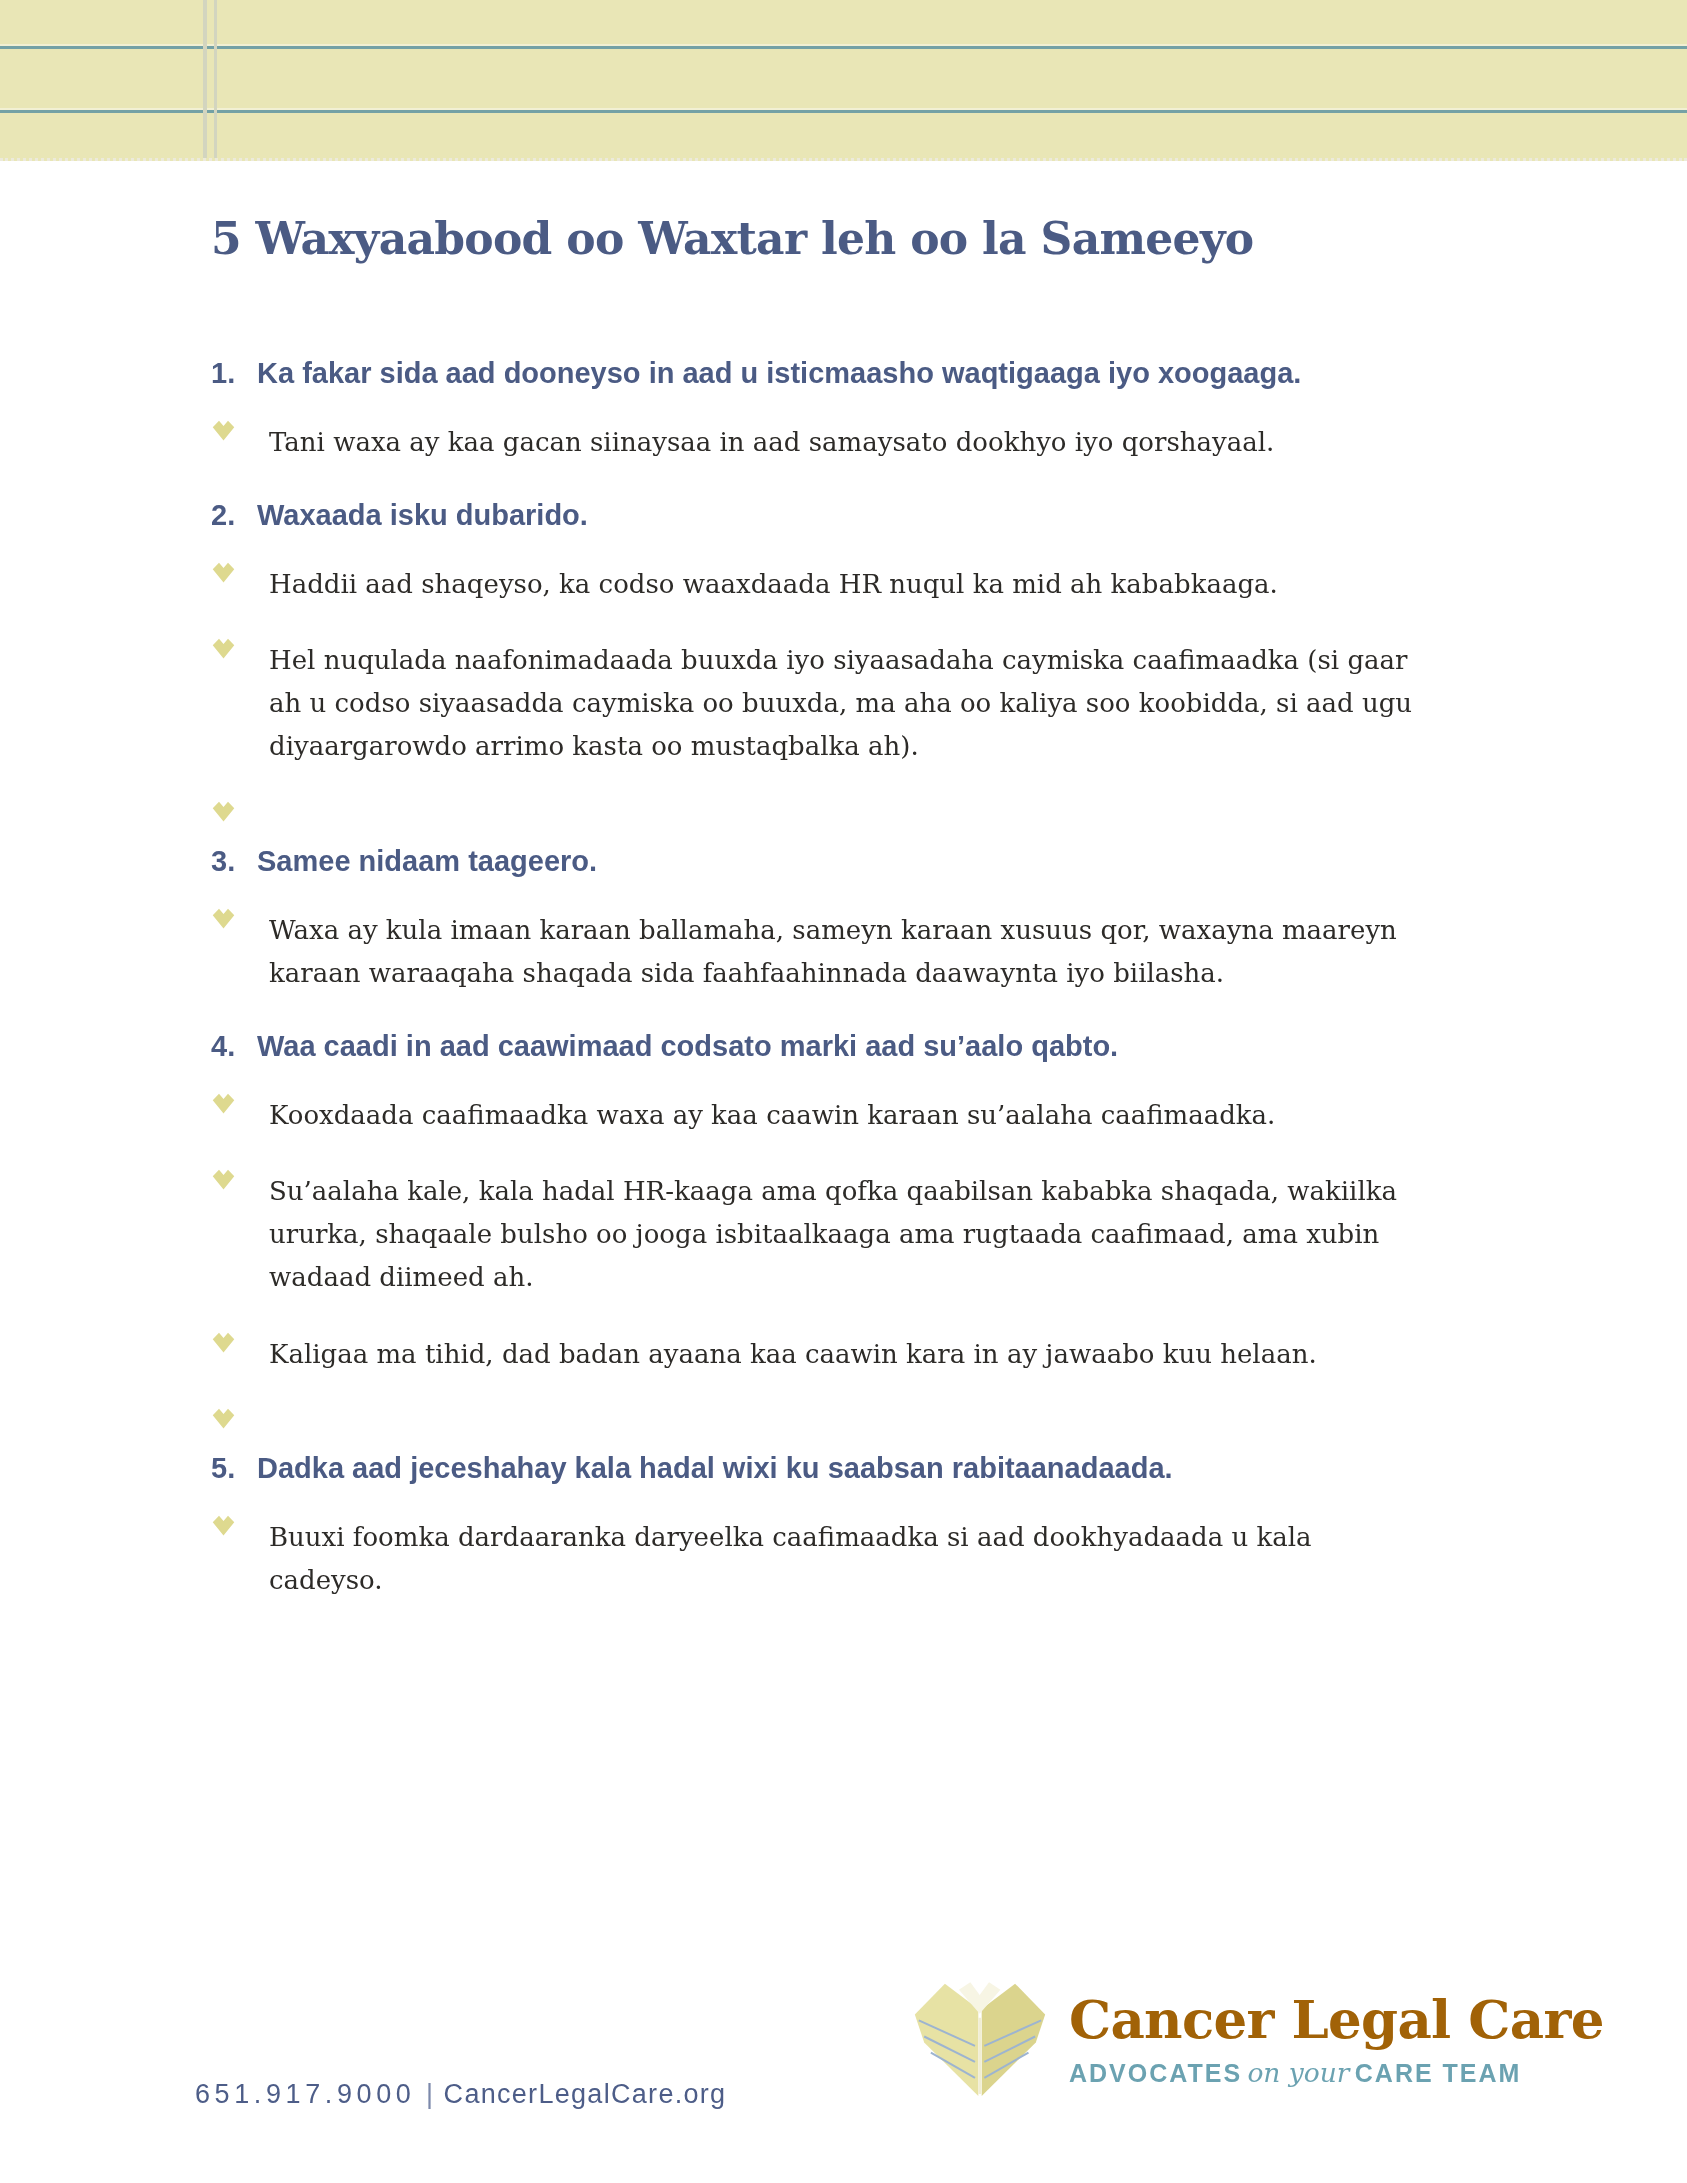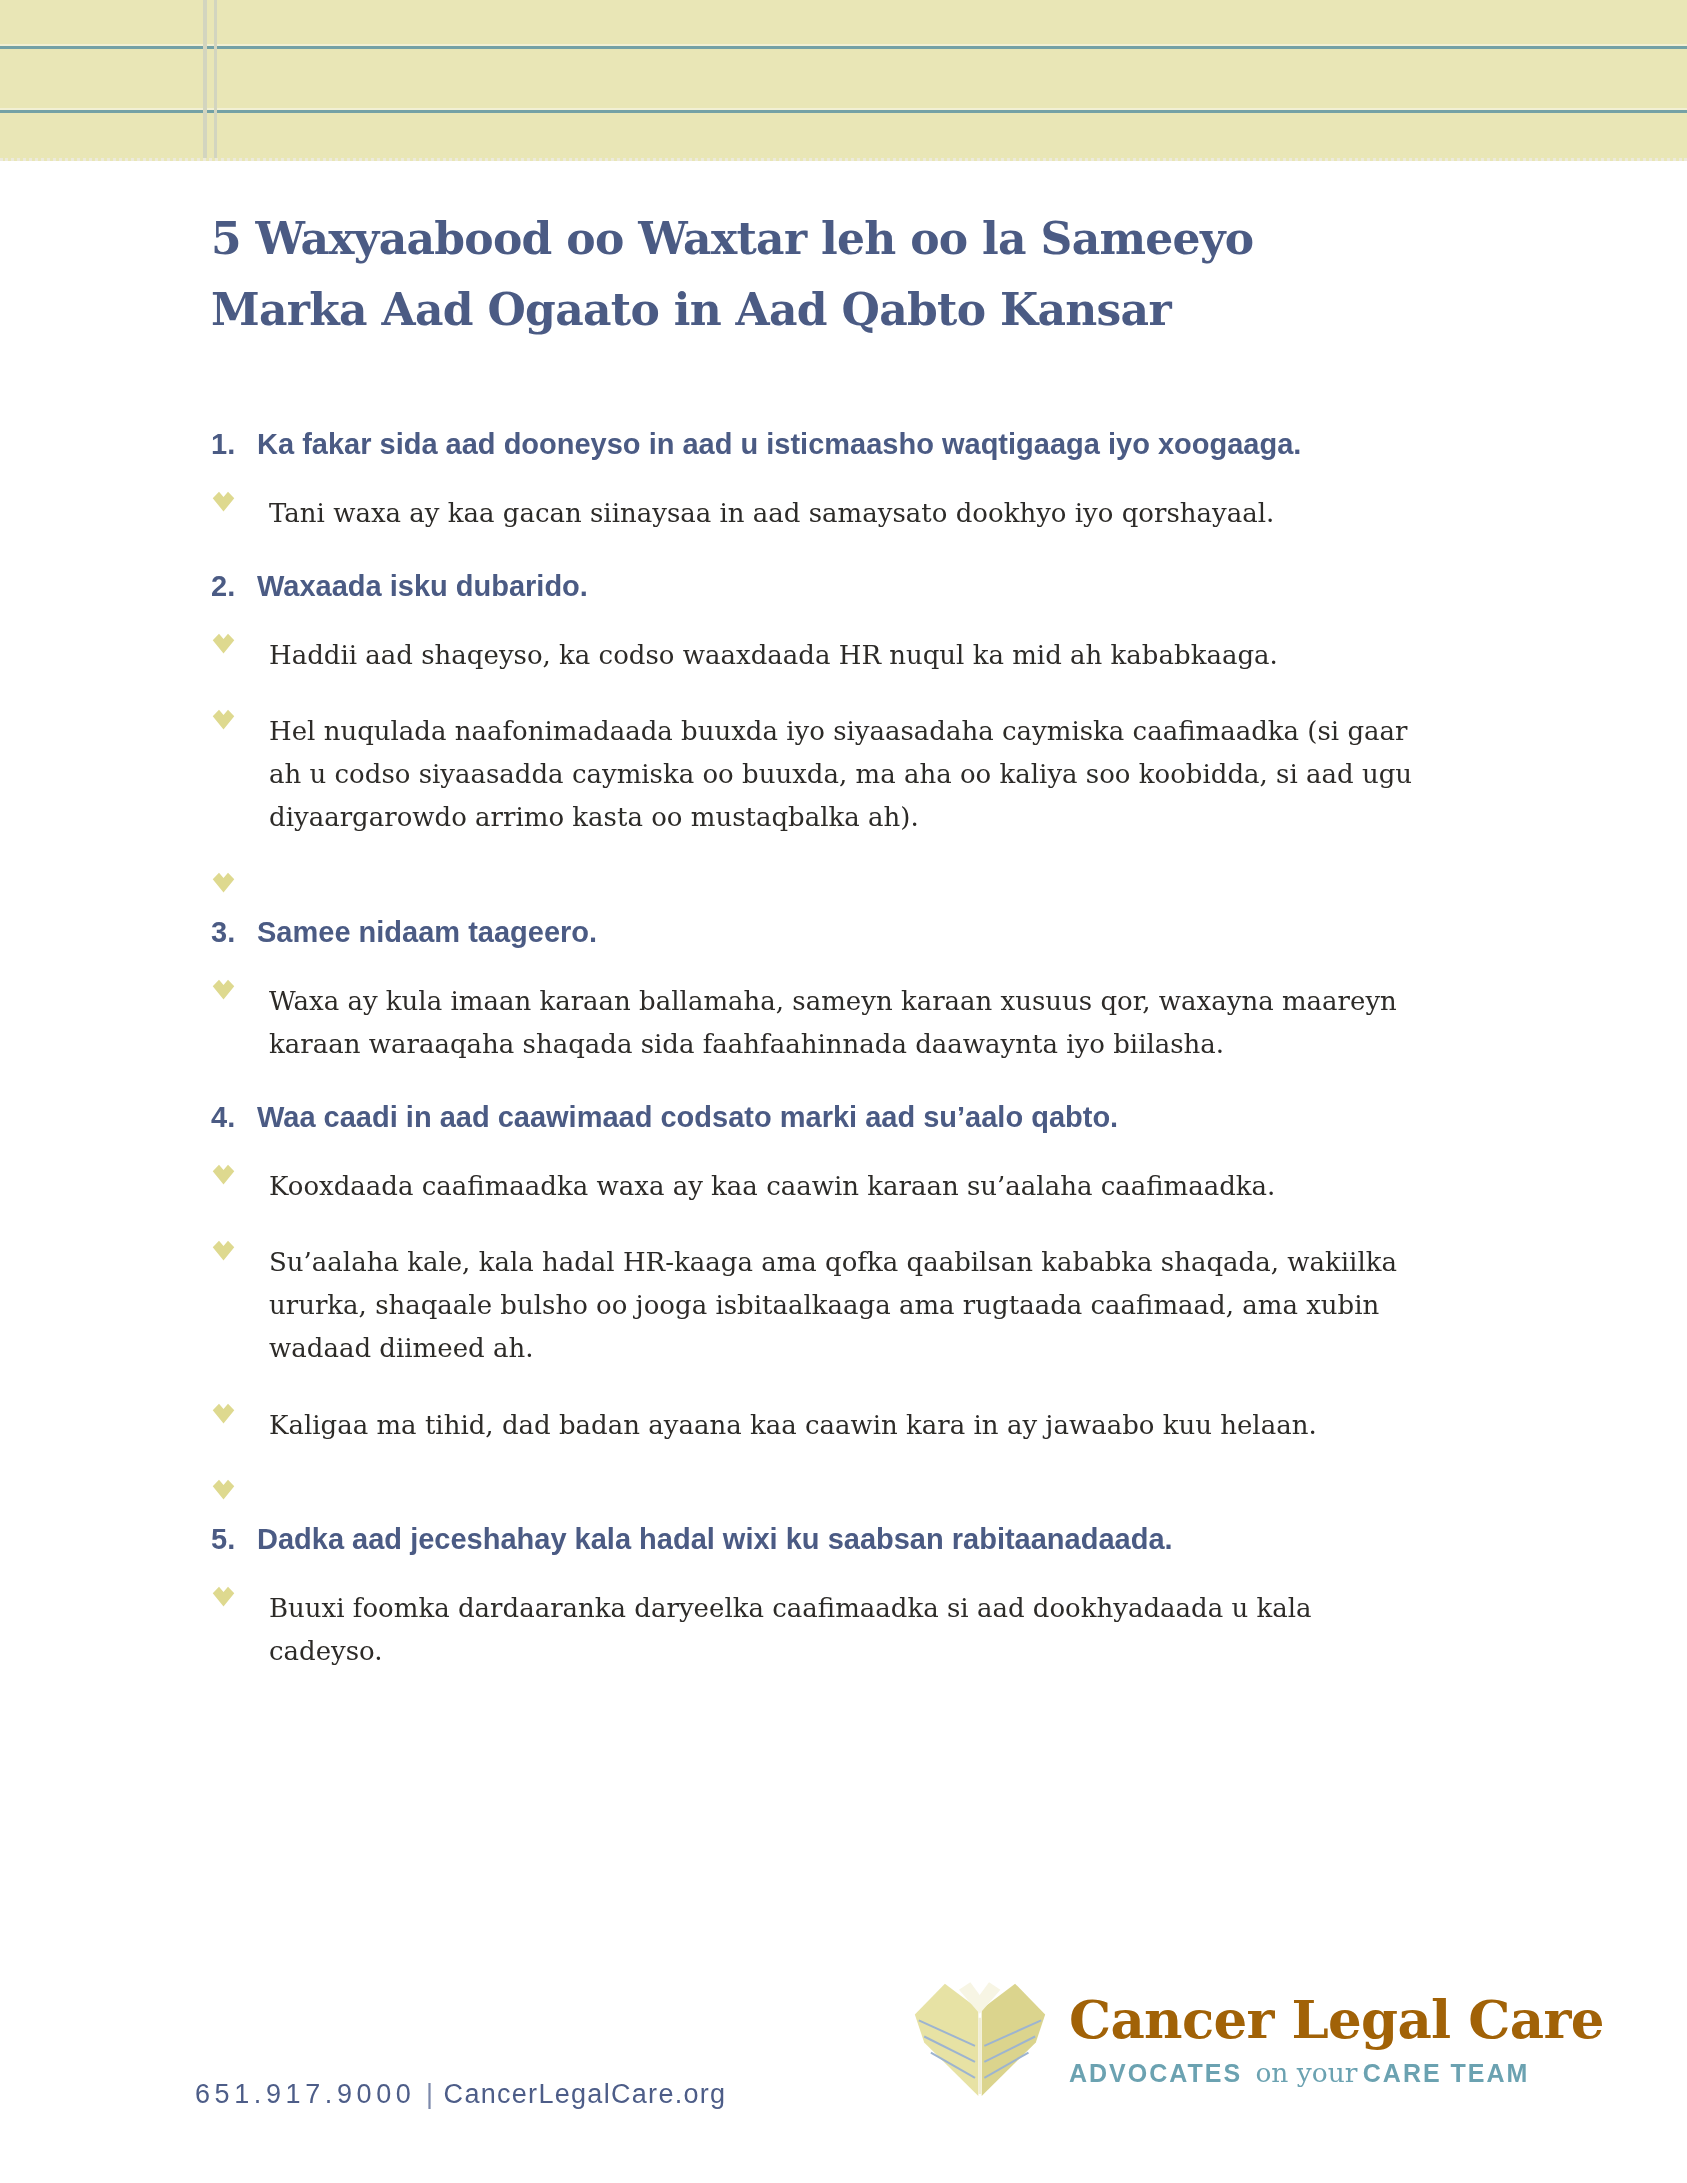--- a/index.html
+++ b/index.html
@@ -135,7 +135,6 @@
 
     <h1 class="doc-title">
       <span>5 Waxyaabood oo Waxtar leh oo la Sameeyo</span>
-      <span>Marka Aad Ogaato in Aad Qabto Kansar</span>
     </h1>
 
     <section>

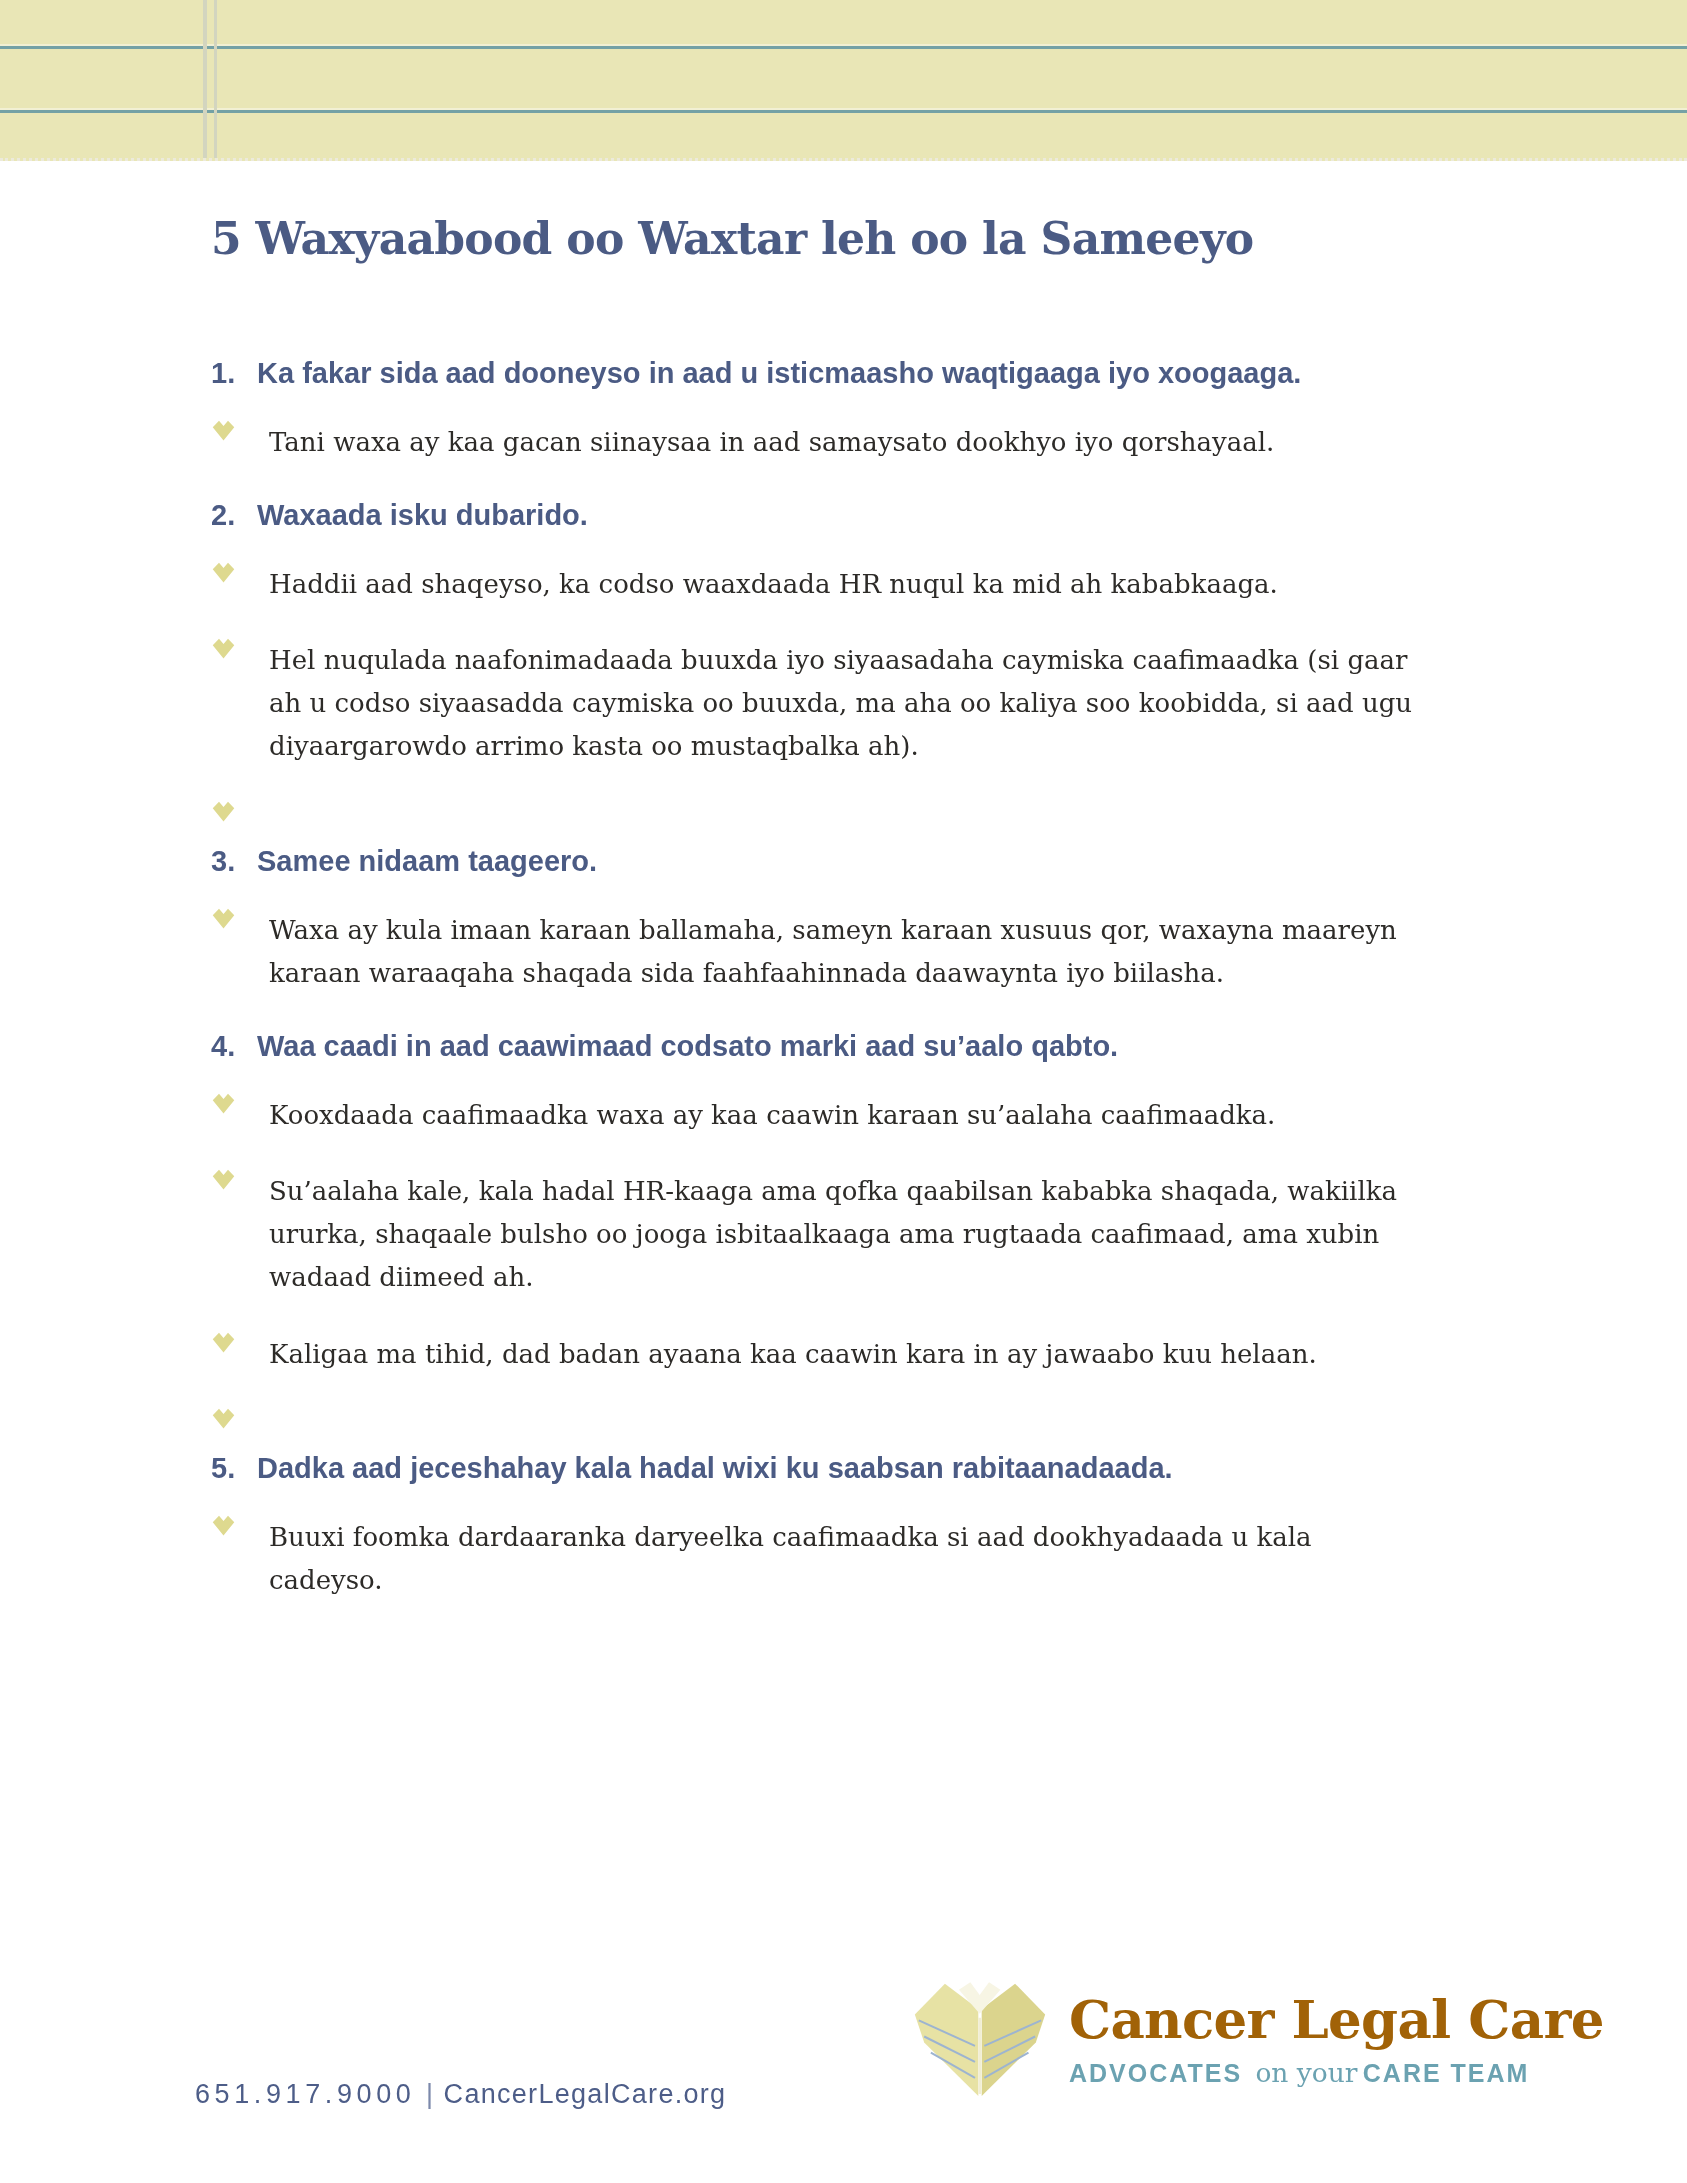--- a/index.html
+++ b/index.html
@@ -114,9 +114,9 @@
   }
   .logo-tagline .onyour{
     font-family:"DejaVu Serif", serif;
+    font-style:italic;
     font-size:26.5px;
     padding:0 5.3px;
-    margin-left:8px;
   }
 </style>
 </head>

